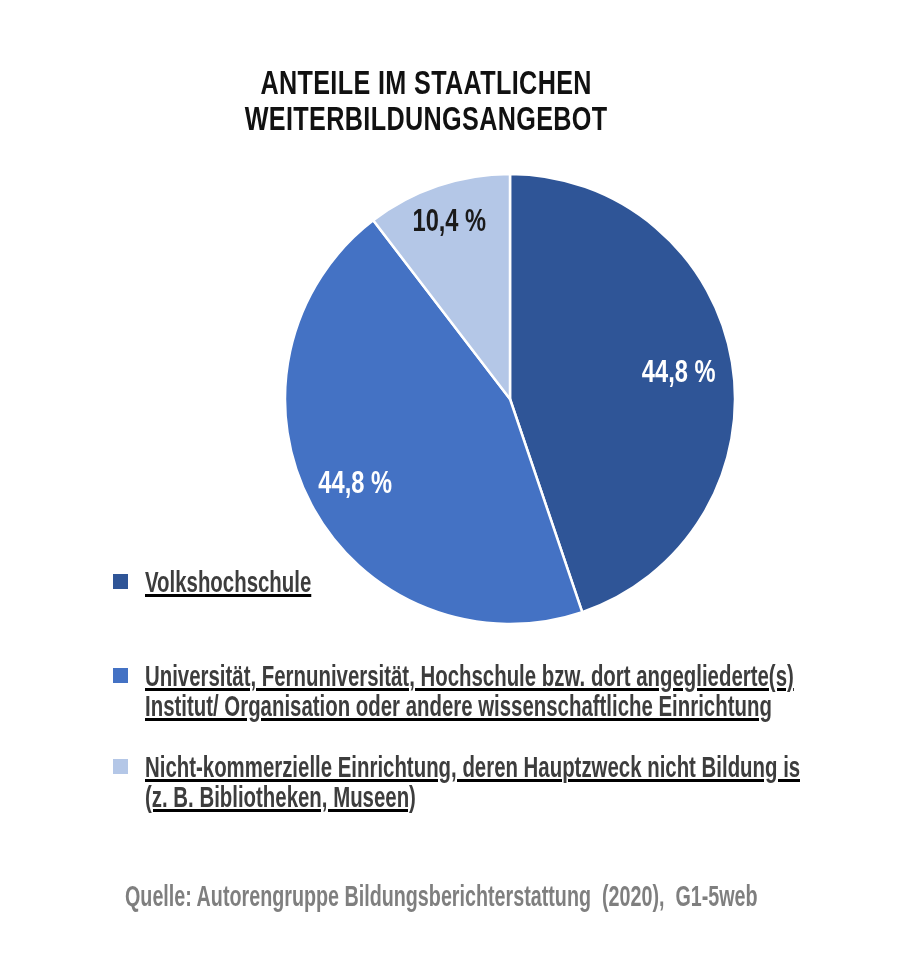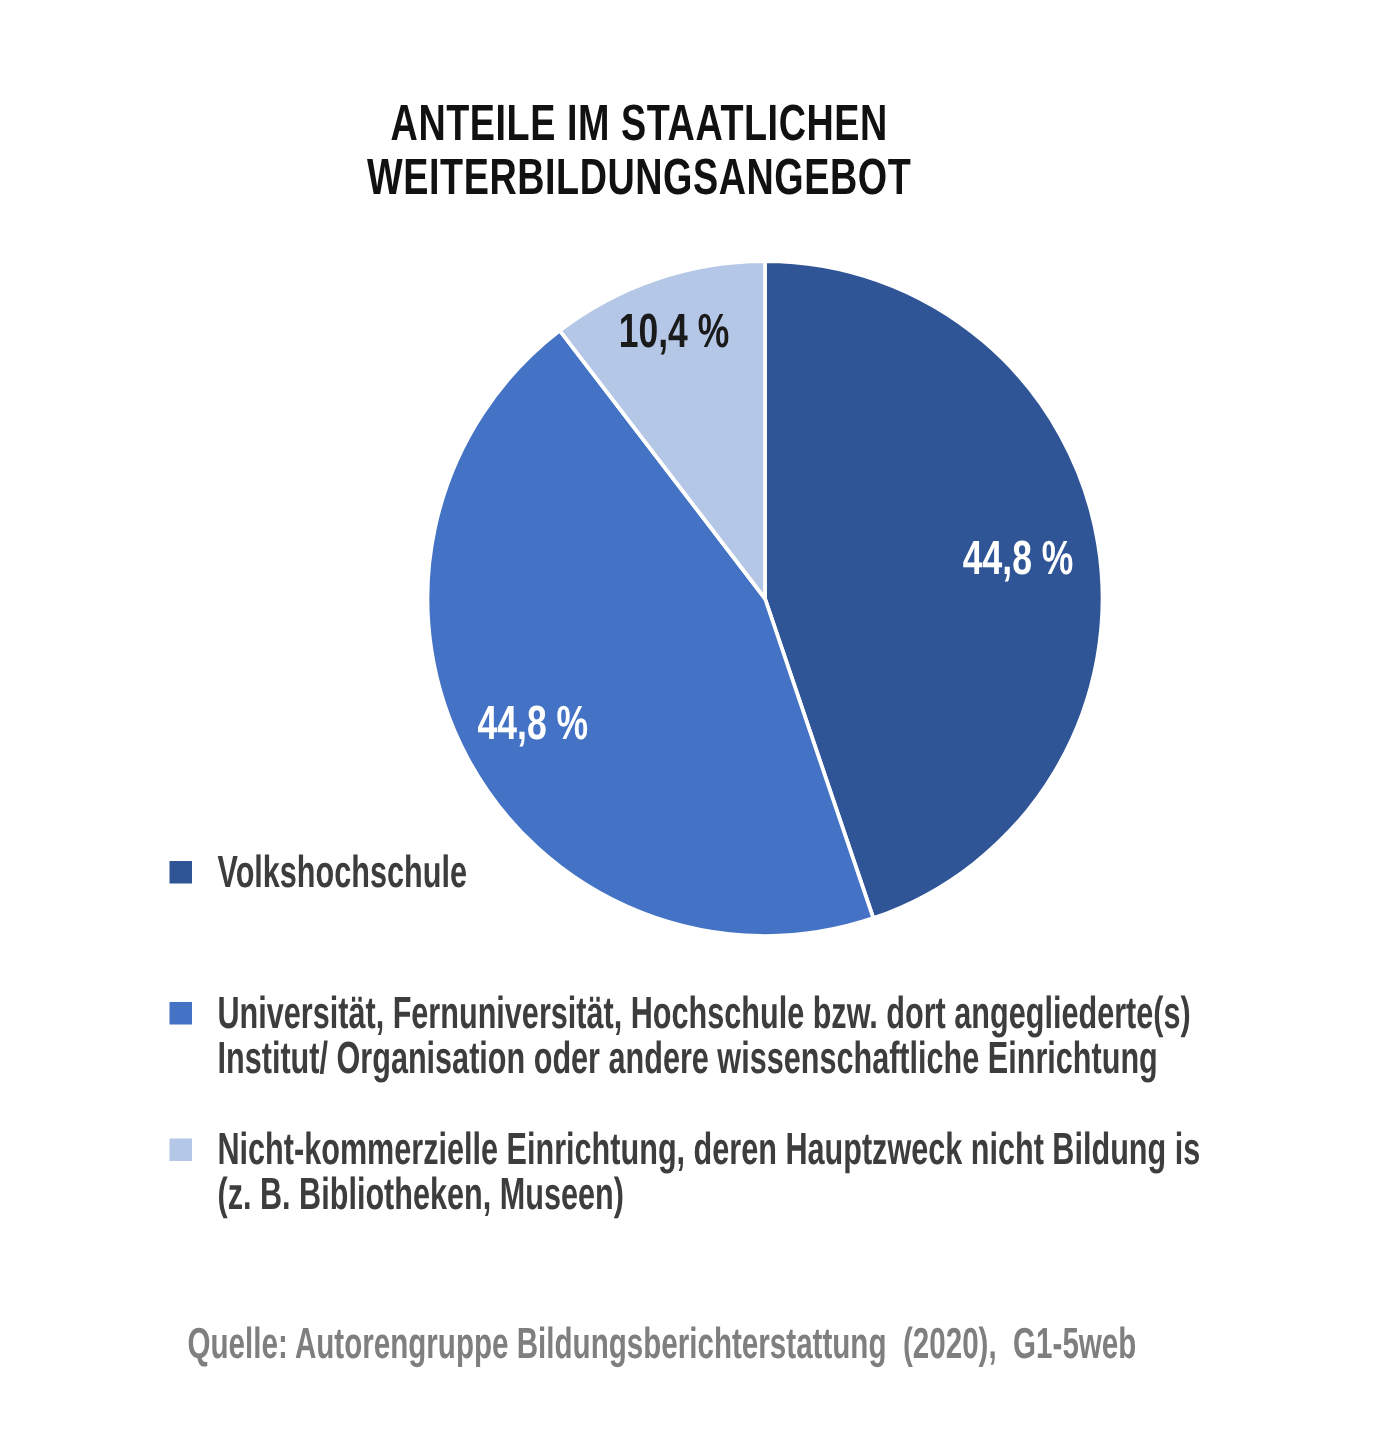--- a/index.html
+++ b/index.html
@@ -49,6 +49,7 @@
     left: 113px;
     display: flex;
     align-items: flex-start;
+    text-decoration: underline;
   }
   .legend-item-1 { top: 567px; }
   .legend-item-2 { top: 661px; }

